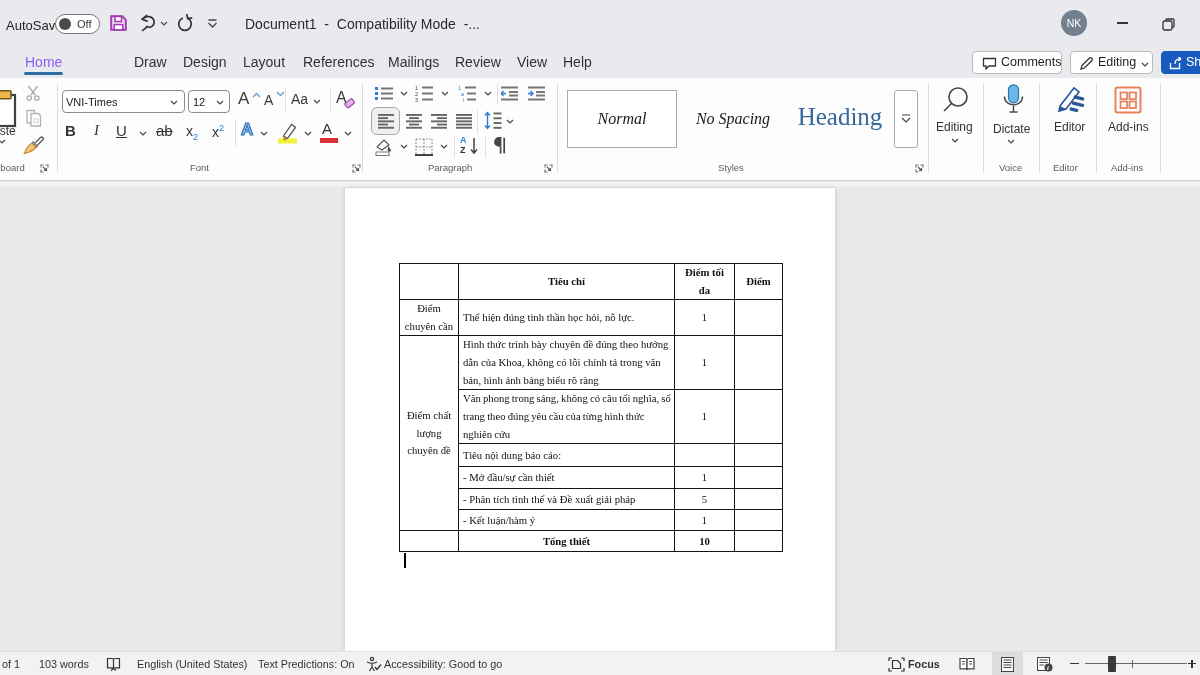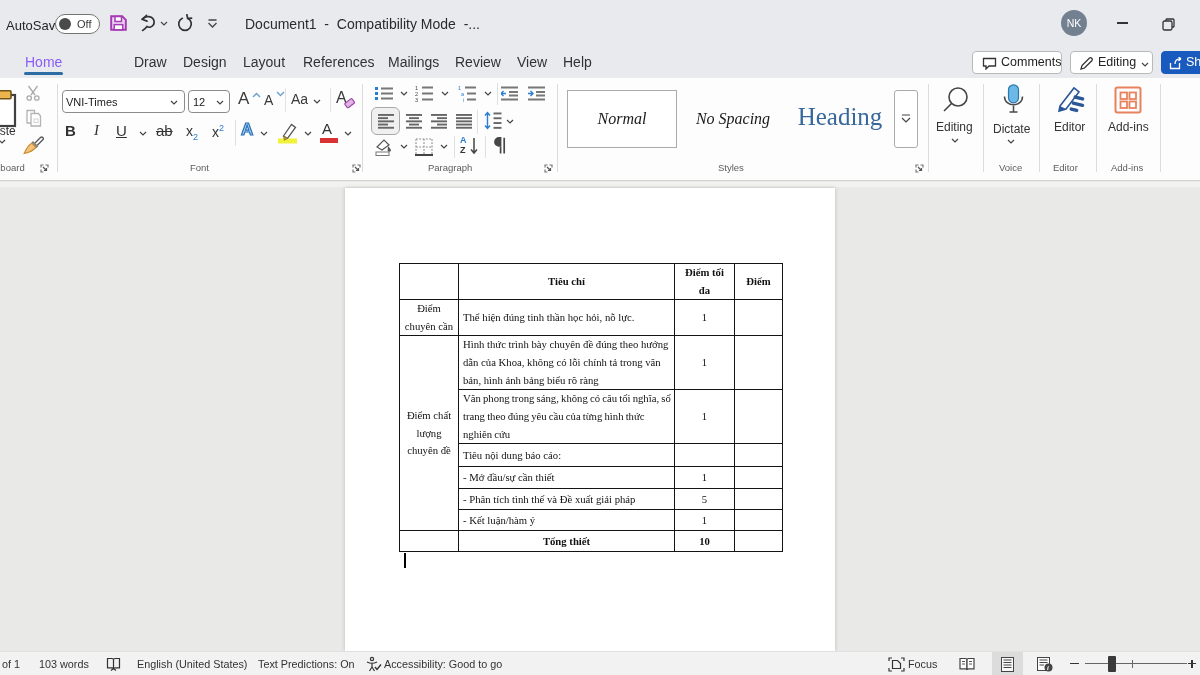--- a/index.html
+++ b/index.html
@@ -475,7 +475,7 @@
       <path d="M1 4 V1 H4 M13 1 H16 V4 M16 11 V14 H13 M4 14 H1 V11" fill="none" stroke="#333" stroke-width="1.2"></path>
       <path d="M4.5 3.5 H9.5 L12.5 6.5 V11.5 H4.5 Z" fill="none" stroke="#333" stroke-width="1.2"></path>
     </svg>
-    <div class="sbitem" style="left:908px;">Focus</div>
+    <div class="sbitem" style="left:908px;font-weight:bold;">Focus</div>
     <svg class="abs" style="left:959px; top:5px;" width="16" height="14" viewBox="0 0 16 14">
       <path d="M1 1.5 H6.5 A1.5 1.5 0 0 1 8 3 V13 A1.5 1.5 0 0 0 6.5 11.8 H1 Z" fill="#fff" stroke="#444" stroke-width="1.2"></path>
       <path d="M15 1.5 H9.5 A1.5 1.5 0 0 0 8 3 V13 A1.5 1.5 0 0 1 9.5 11.8 H15 Z" fill="#fff" stroke="#444" stroke-width="1.2"></path>

